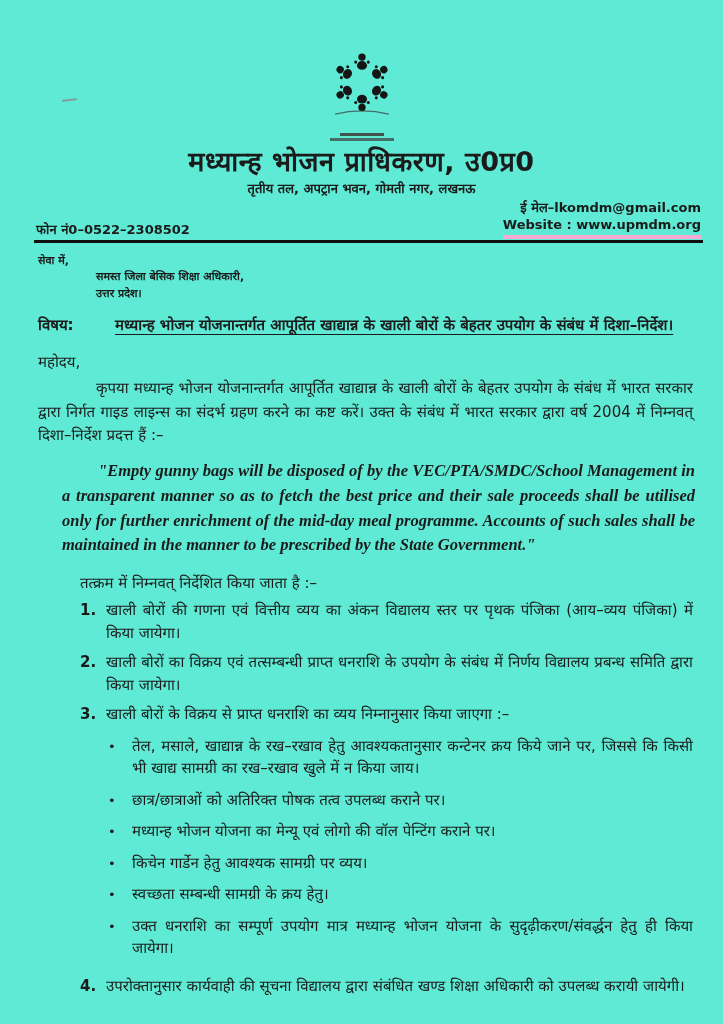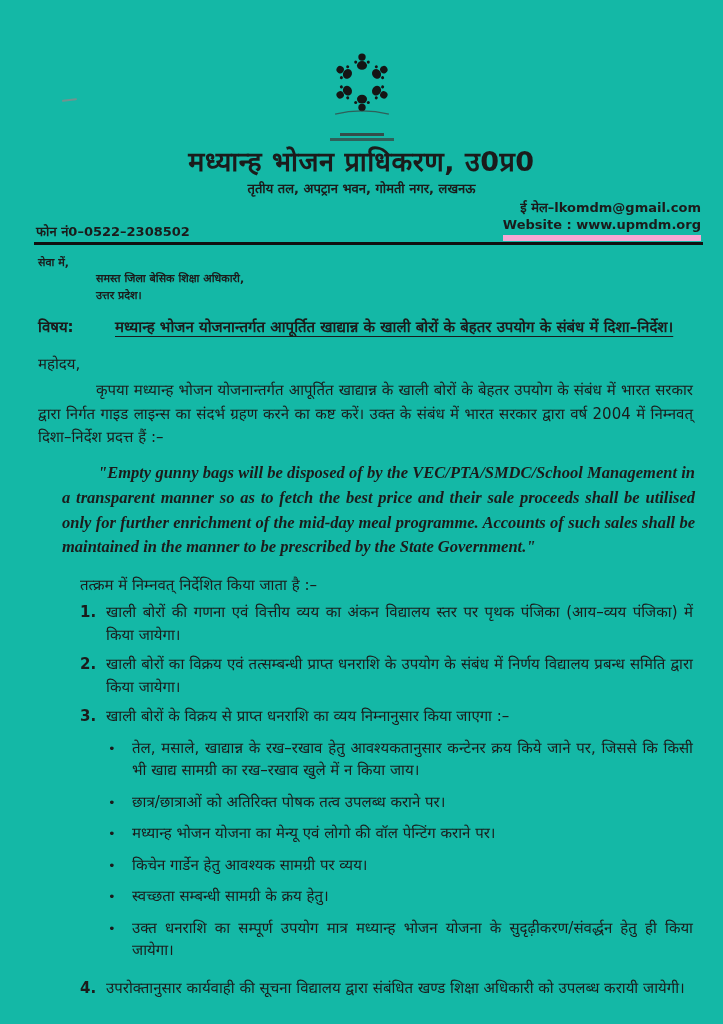--- a/index.html
+++ b/index.html
@@ -4,7 +4,7 @@
 <style>
   html,body{margin:0;padding:0;background:#e9e9e9;}
   .page{
-    width:723px;height:1024px;background:#14b8a6;position:relative;overflow:hidden;
+    width:723px;height:1024px;background:#5eead4;position:relative;overflow:hidden;
     font-family:"DejaVu Sans","Liberation Sans",sans-serif;color:#1b1b1b;
     margin:0 auto;box-sizing:border-box;
   }

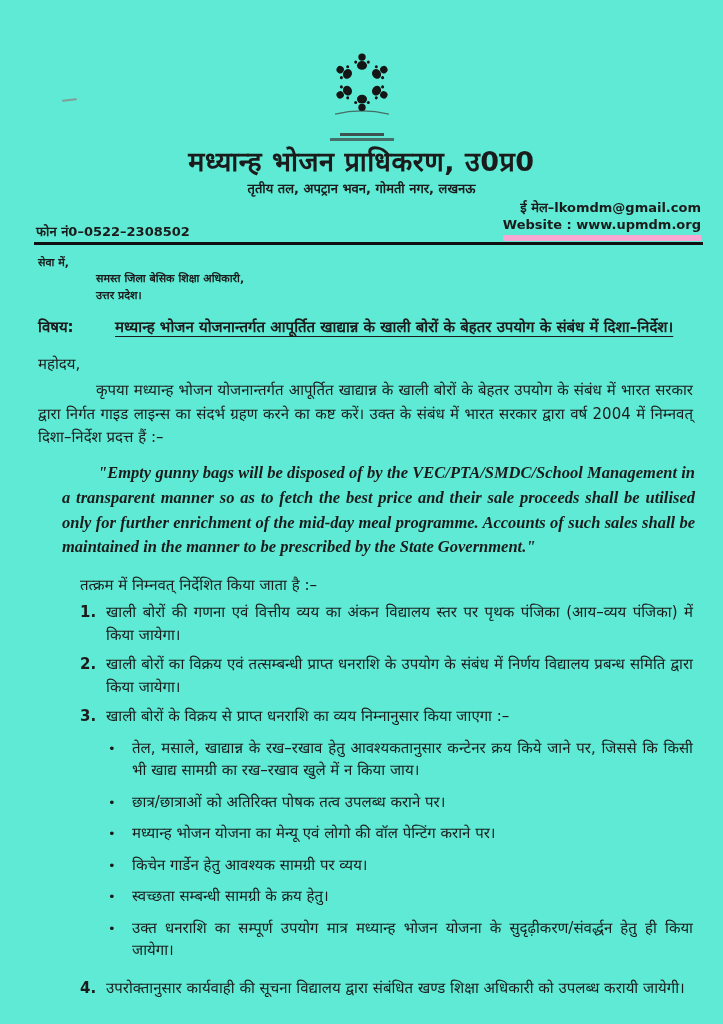--- a/index.html
+++ b/index.html
@@ -18,7 +18,7 @@
   .contact-row{display:flex;justify-content:space-between;align-items:flex-end;padding:0 22px 0 36px;margin-top:2px;}
   .phone{font-size:13px;font-weight:bold;padding-bottom:1px;}
   .right-contact{text-align:right;font-size:13px;font-weight:bold;line-height:1.35;}
-  .website{border-bottom:6px solid #f9a8d4;display:inline-block;padding-bottom:1px;}
+  .website{border-bottom:4px solid #f9a8d4;display:inline-block;padding-bottom:1px;}
   .rule{border-top:3px solid #101010;margin:1px 20px 0 34px;}
   .ref-row{display:flex;justify-content:space-between;align-items:flex-start;padding:5px 30px 0 38px;font-size:15px;font-weight:bold;}
   .handwritten{font-family:"DejaVu Sans",sans-serif;font-style:italic;font-size:21px;letter-spacing:3px;font-weight:bold;position:relative;top:-2px;}

